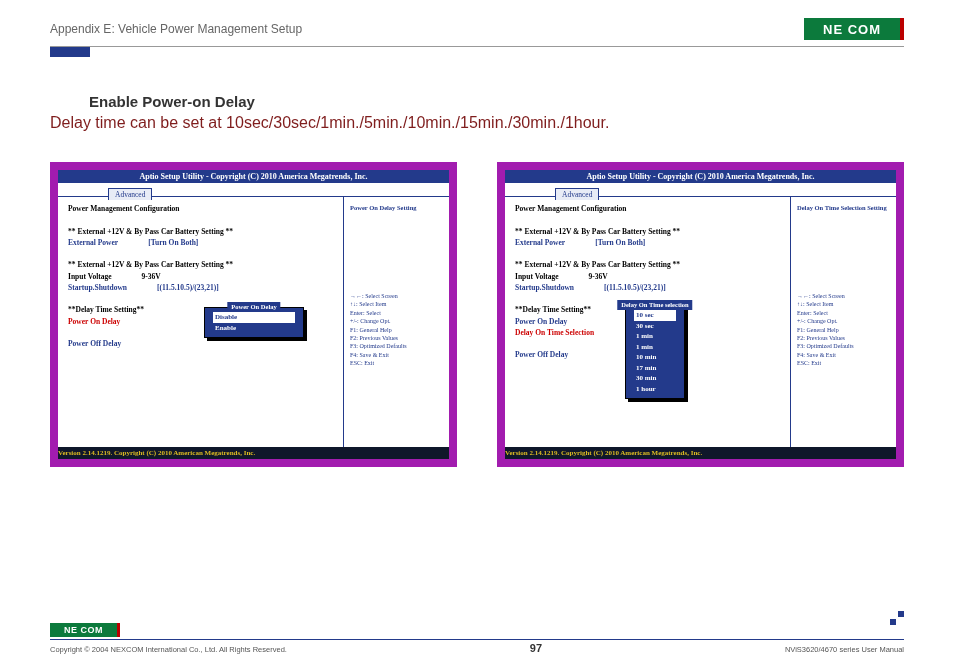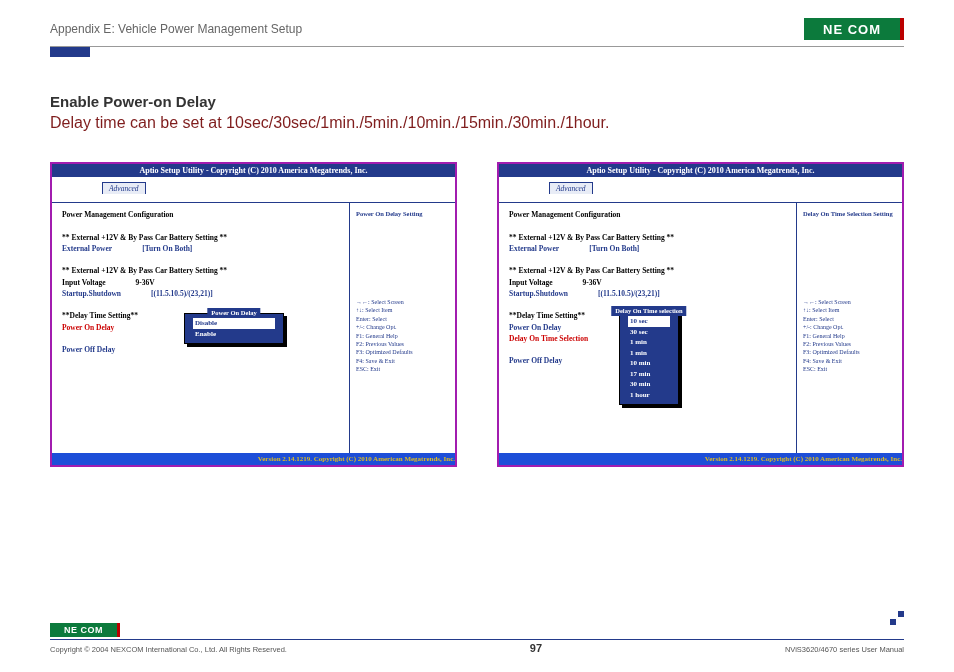--- a/index.html
+++ b/index.html
@@ -15,7 +15,7 @@
 
   
   .sect { margin-top: 36px; }
-  .sect-h { font-size: 15px; font-weight: bold; color: #333; }
+  .sect-h { font-size: 15px; font-weight: bold; color: #333; margin-left: 39px; }
   .sect-p { font-size: 16px; color: #7f1d1d; margin-top: 4px; }
 
   

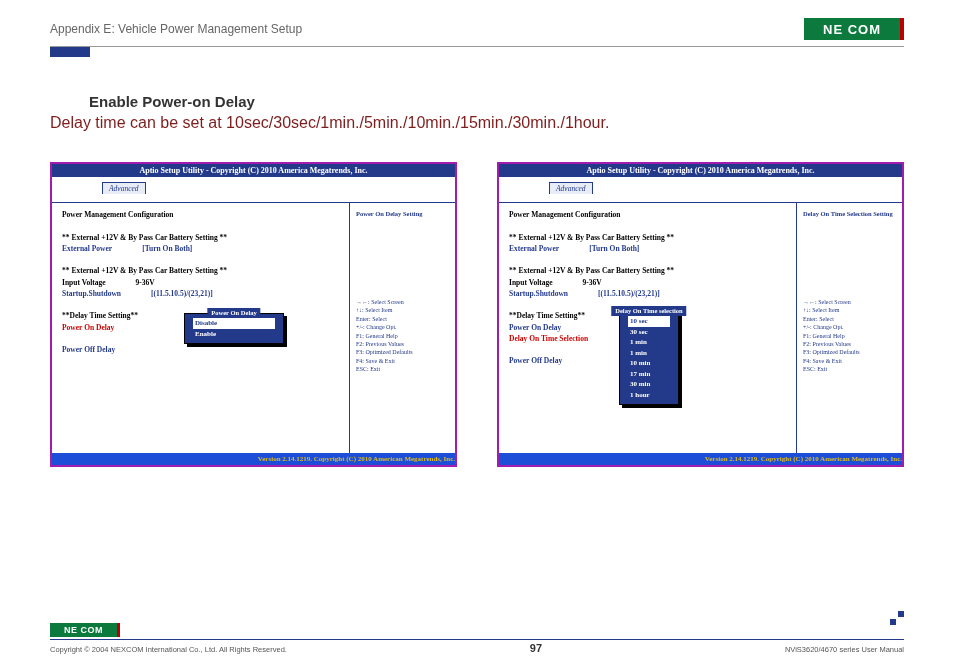--- a/index.html
+++ b/index.html
@@ -20,7 +20,7 @@
 
   
   .bios-row { display: flex; gap: 40px; margin-top: 30px; }
-  .bios { width: 410px; border: 2px solid #a21caf; background: #fff; position: relative; font-family: "Times New Roman", serif; }
+  .bios { width: 410px; border: 8px solid #a21caf; background: #fff; position: relative; font-family: "Times New Roman", serif; }
   .bios-title { background: #233a8b; color: #fff; text-align: center; font-size: 8px; padding: 2px 0; font-weight: bold; }
   .bios-tab { background: #fff; border-bottom: 1px solid #233a8b; height: 26px; position: relative; font-style: italic; }
   .bios-tab span { display: inline-block; margin-left: 50px; color: #233a8b; font-size: 7.5px; padding: 1px 6px; border: 1px solid #233a8b; border-bottom: none; background: #e8ecf6; }

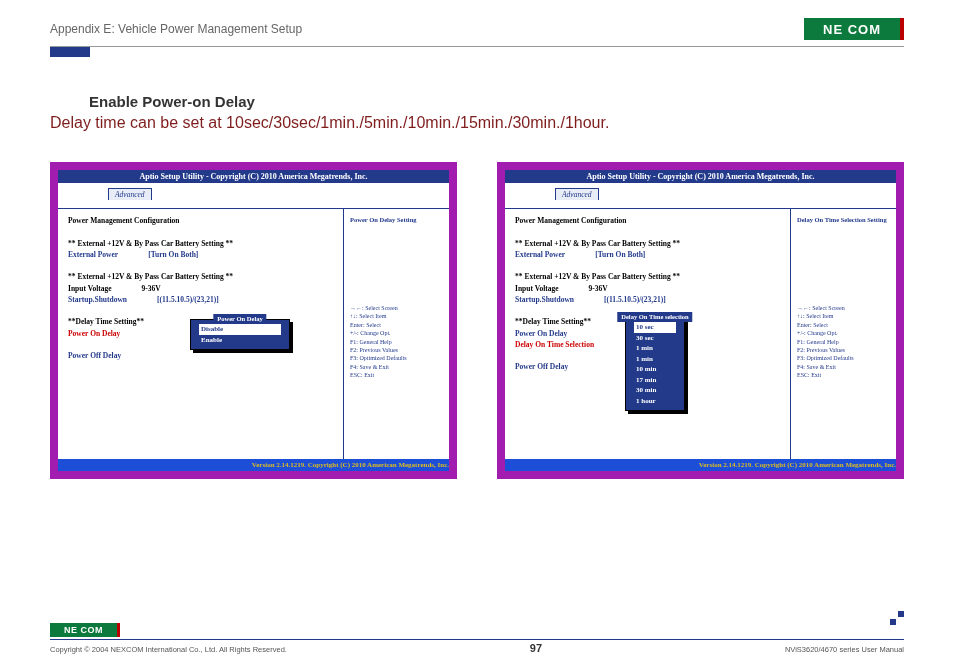--- a/index.html
+++ b/index.html
@@ -22,7 +22,7 @@
   .bios-row { display: flex; gap: 40px; margin-top: 30px; }
   .bios { width: 410px; border: 8px solid #a21caf; background: #fff; position: relative; font-family: "Times New Roman", serif; }
   .bios-title { background: #233a8b; color: #fff; text-align: center; font-size: 8px; padding: 2px 0; font-weight: bold; }
-  .bios-tab { background: #fff; border-bottom: 1px solid #233a8b; height: 26px; position: relative; font-style: italic; }
+  .bios-tab { background: #fff; border-bottom: 1px solid #233a8b; height: 14px; position: relative; }
   .bios-tab span { display: inline-block; margin-left: 50px; color: #233a8b; font-size: 7.5px; padding: 1px 6px; border: 1px solid #233a8b; border-bottom: none; background: #e8ecf6; }
   .bios-body { display: flex; height: 250px; }
   .bios-left { flex: 1; padding: 6px 10px; font-size: 7.5px; color: #000; line-height: 1.5; position: relative; border-right: 1px solid #233a8b; }

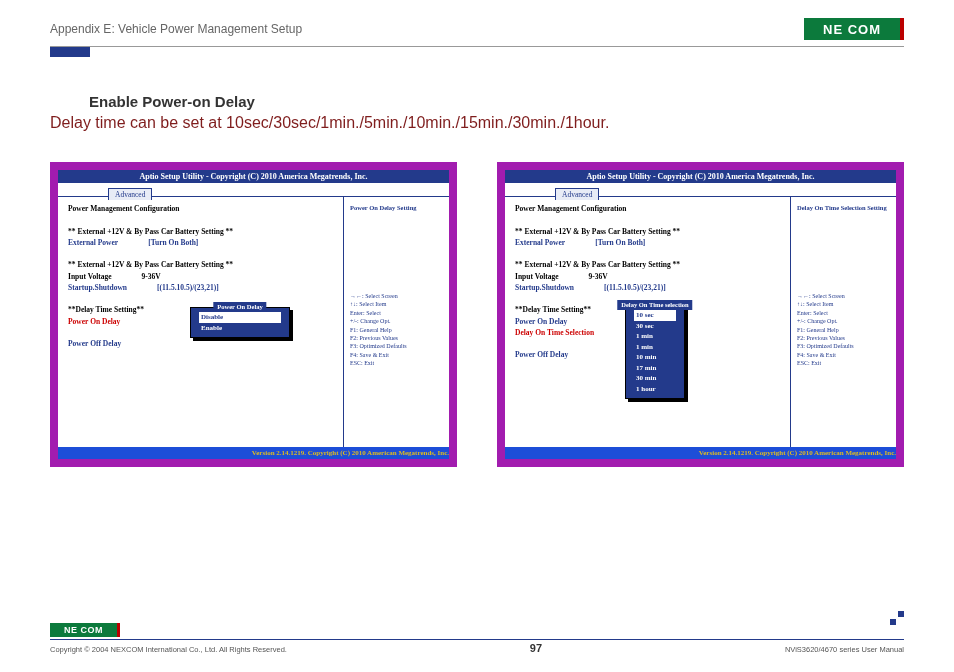--- a/index.html
+++ b/index.html
@@ -92,7 +92,7 @@
           <div class="k-blue">Power Off Delay</div>
 
           
-          <div class="popup" style="left:132px; top:110px; width:100px;">
+          <div class="popup" style="left:146px; top:110px; width:100px;">
             <div class="popup-title">Power On Delay</div>
             <div class="opt sel">Disable</div>
             <div class="opt">Enable</div>

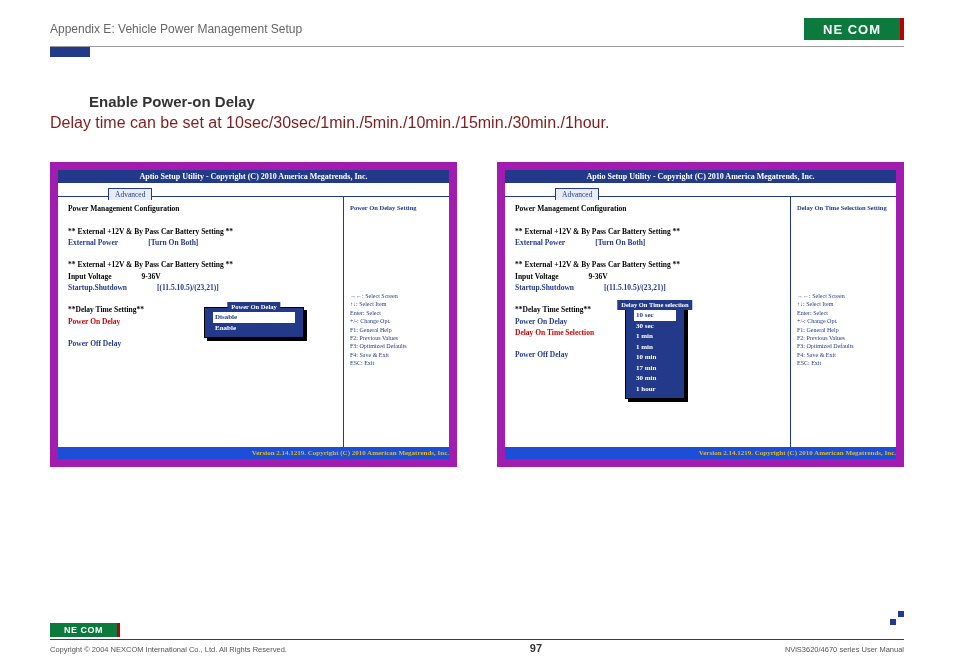--- a/index.html
+++ b/index.html
@@ -28,7 +28,7 @@
   .bios-left { flex: 1; padding: 6px 10px; font-size: 7.5px; color: #000; line-height: 1.5; position: relative; border-right: 1px solid #233a8b; }
   .bios-right { width: 105px; padding: 6px 6px; font-size: 6.5px; color: #233a8b; line-height: 1.4; }
   .bios-right .hint { margin-top: 80px; color: #233a8b; font-size: 6px; }
-  .bios-footer { background: #1d4ed8; color: #ddbb22; text-align: right; font-size: 7px; padding: 2px 0; font-weight: bold; }
+  .bios-footer { background: #0f172a; color: #ddbb22; text-align: left; font-size: 7px; padding: 2px 0; font-weight: bold; }
 
   .k-black { color: #000; font-weight: bold; }
   .k-blue  { color: #233a8b; font-weight: bold; }

